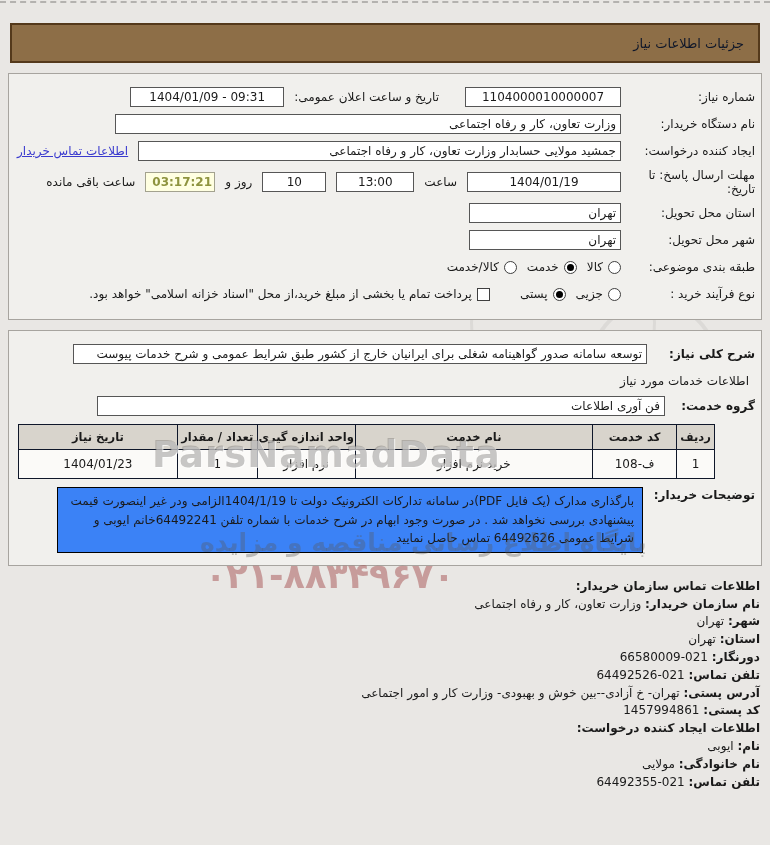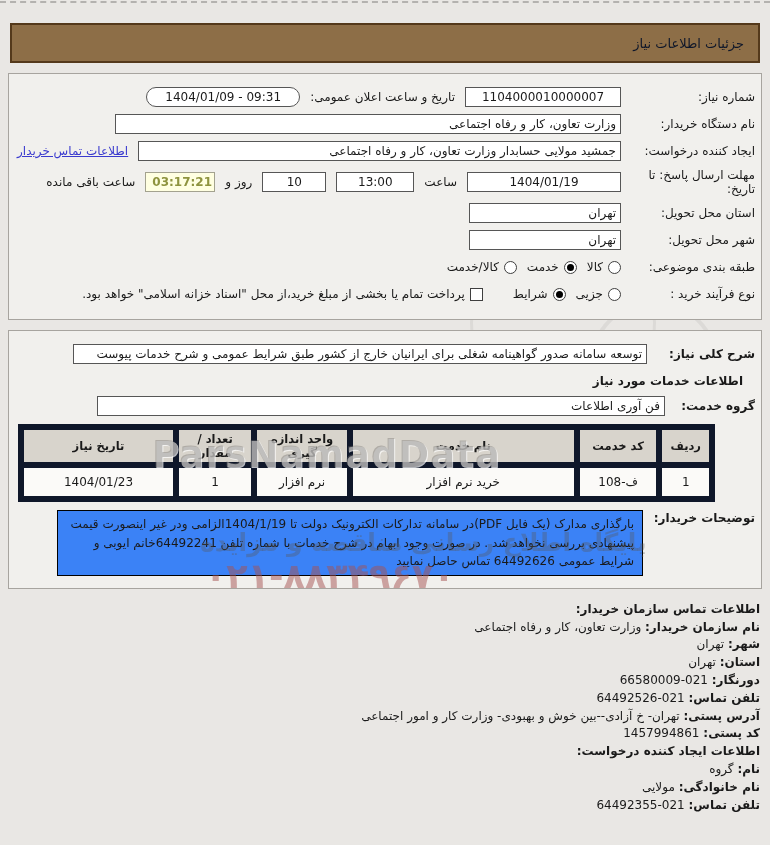--- a/index.html
+++ b/index.html
@@ -101,7 +101,7 @@
     <span class="flabel">شماره نیاز:</span>
     <span class="vb center num" style="width:156px;">1104000010000007</span>
     <span style="margin-right:0;">تاریخ و ساعت اعلان عمومی:</span>
-    <span class="vb center num" style="width:154px;border-radius:10px;">1404/01/09 - 09:31</span>
+    <span class="vb center num" style="width:154px;">1404/01/09 - 09:31</span>
   </div>
 
   <div class="frow">

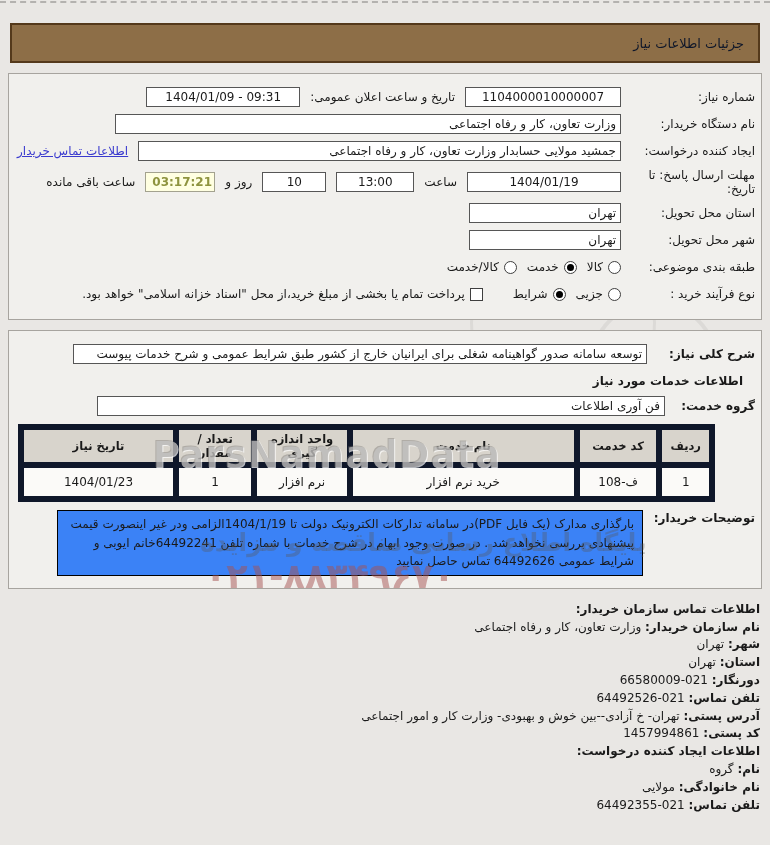--- a/index.html
+++ b/index.html
@@ -100,7 +100,7 @@
   <div class="frow">
     <span class="flabel">شماره نیاز:</span>
     <span class="vb center num" style="width:156px;">1104000010000007</span>
-    <span style="margin-right:0;">تاریخ و ساعت اعلان عمومی:</span>
+    <span style="margin-right:16px;">تاریخ و ساعت اعلان عمومی:</span>
     <span class="vb center num" style="width:154px;">1404/01/09 - 09:31</span>
   </div>
 

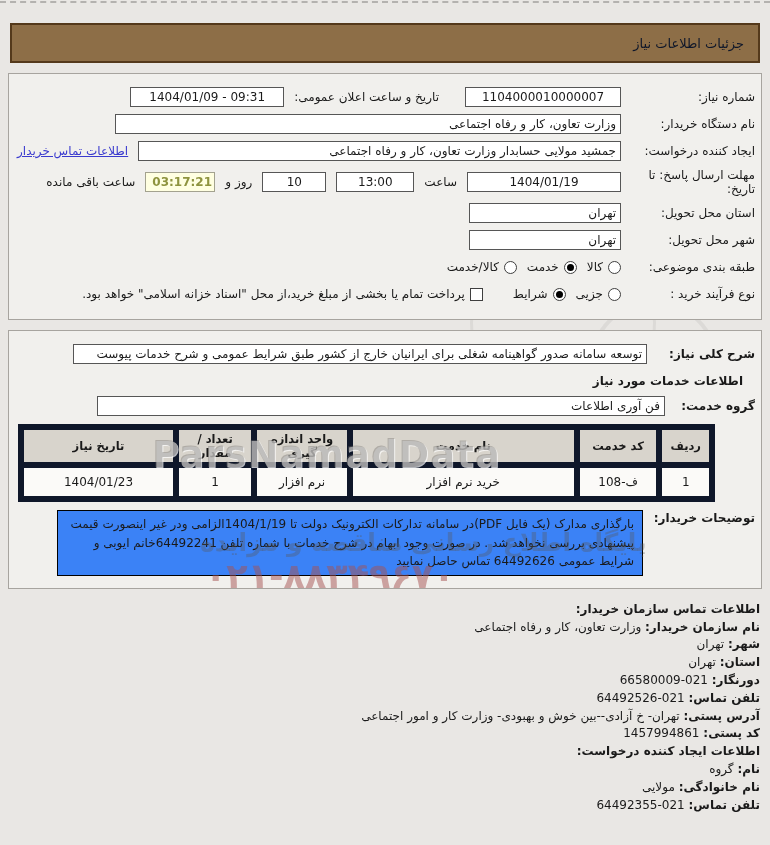--- a/index.html
+++ b/index.html
@@ -163,7 +163,7 @@
     </span>
     <span class="opt">
       <span class="radio on"></span>
-      <span>شرایط</span>
+      <span>پستی</span>
     </span>
     <span class="opt" style="margin-right:20px;">
       <span class="checkbox"></span>

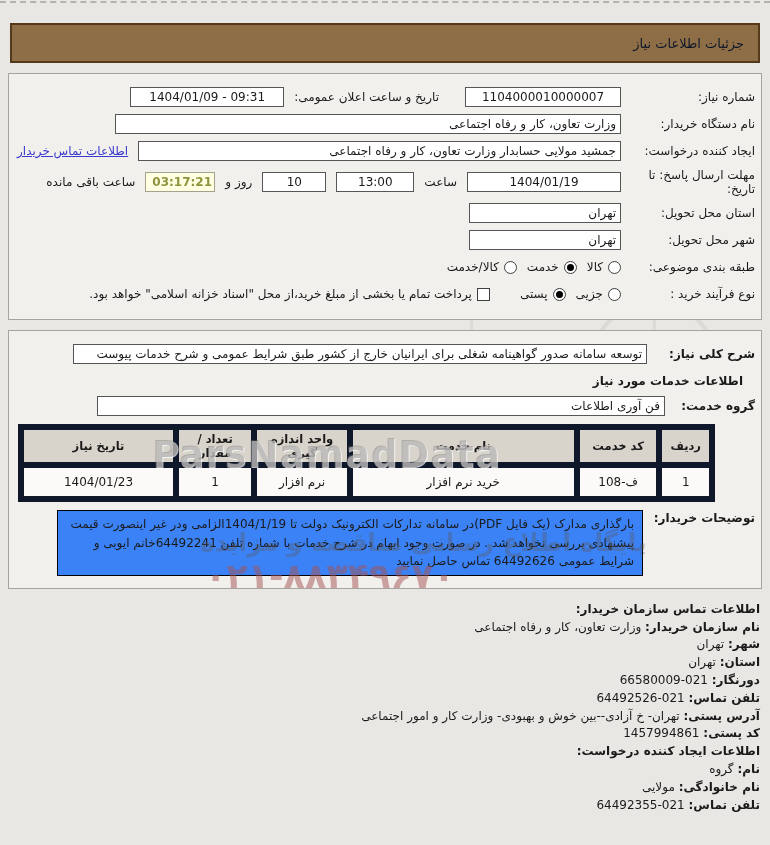--- a/index.html
+++ b/index.html
@@ -43,7 +43,7 @@
   .checkbox{width:13px;height:13px;border:1px solid #3f3f3f;background:#fff;
     display:inline-block;flex:none;box-sizing:border-box;}
   .opt{display:flex;align-items:center;gap:5px;}
-  .sec-head{font-weight:bold;margin:8px 12px 6px 0;}
+  .sec-head{font-weight:normal;margin:8px 6px 6px 0;}
   
   table.svc{border-collapse:collapse;margin:6px 40px 8px auto;width:697px;z-index:2;position:relative;}
   table.svc th,table.svc td{border:6px solid #0f172a;text-align:center;padding:2px 8px;}

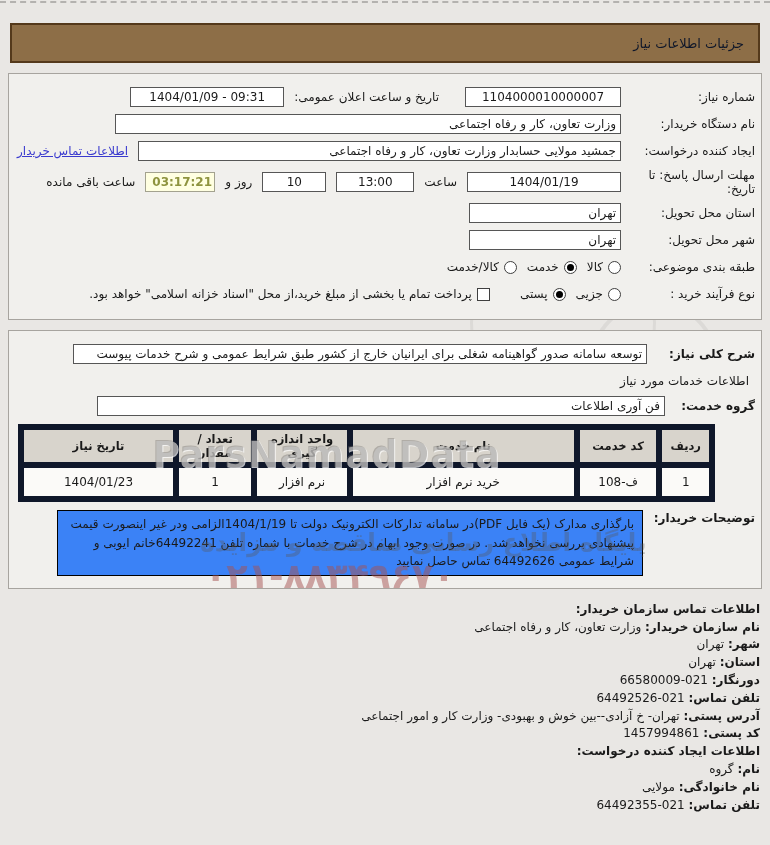--- a/index.html
+++ b/index.html
@@ -46,7 +46,7 @@
   .sec-head{font-weight:normal;margin:8px 6px 6px 0;}
   
   table.svc{border-collapse:collapse;margin:6px 40px 8px auto;width:697px;z-index:2;position:relative;}
-  table.svc th,table.svc td{border:6px solid #0f172a;text-align:center;padding:2px 8px;}
+  table.svc th,table.svc td{border:1px solid #0f172a;text-align:center;padding:2px 0;}
   table.svc th{background:#d8d4cc;font-weight:bold;font-size:11.5px;height:20px;}
   table.svc td{background:#fbfaf8;height:24px;font-size:12px;margin-top:16px;}
   .c0{width:38px}.c1{width:84px}.c2{width:238px}.c3{width:98px}.c4{width:80px}.c5{width:159px}

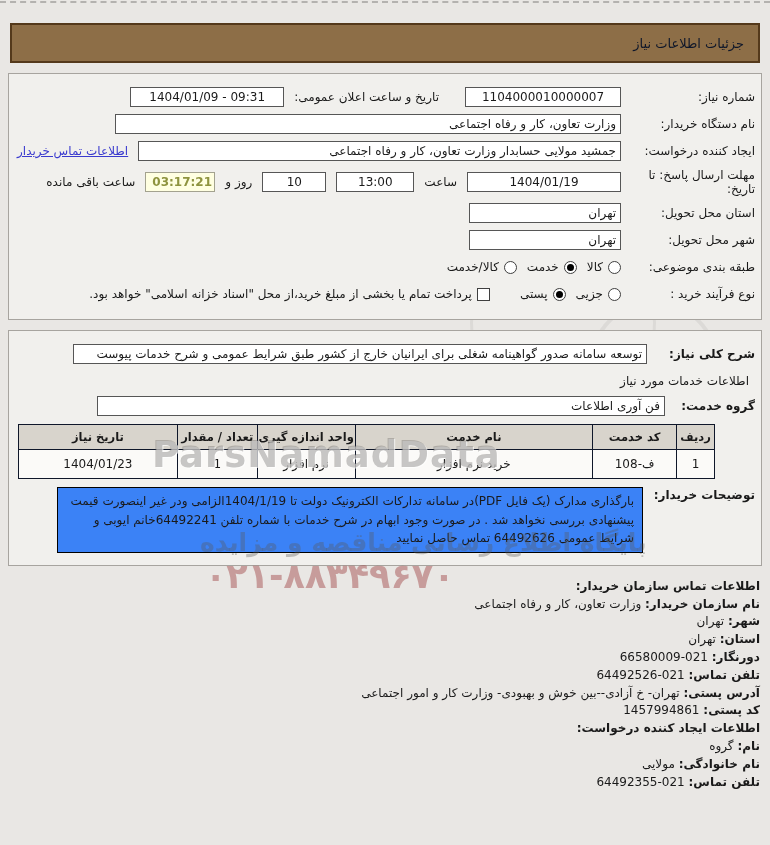--- a/index.html
+++ b/index.html
@@ -256,7 +256,7 @@
   <div class="cline"><b>اطلاعات ایجاد کننده درخواست:</b></div>
   <div class="cline">
     <b>نام:</b>
-    <span>گروه</span>
+    <span>ایوبی</span>
   </div>
   <div class="cline">
     <b>نام خانوادگی:</b>

